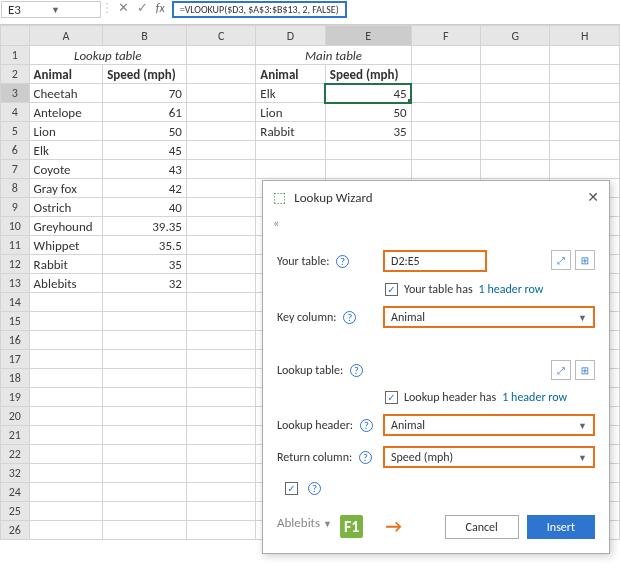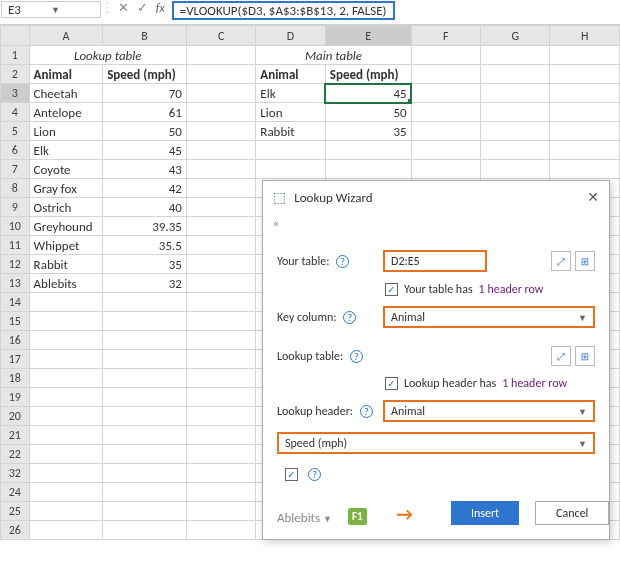--- a/index.html
+++ b/index.html
@@ -12,7 +12,7 @@
 .fb-btns{display:flex;align-items:center;gap:8px;padding:0 6px;color:#888}
 .fx{font-style:italic;color:#666;font-size:12px}
 .formula-input{flex:1;display:flex;align-items:center;position:relative;padding:1px}
-.formula-box{border:2px solid #2E75D0;height:100%;display:flex;align-items:center;padding:0 6px;font-size:13px;background:#fff}
+.formula-box{border:2px solid #2E75D0;height:100%;display:flex;align-items:center;padding:0 6px;font-size:10px;background:#fff}
 .formula-arrow{position:absolute;top:23px;left:160px;color:#2E75D0;font-size:14px}
 .grid-wrap{position:relative}
 table.grid{border-collapse:collapse;width:100%;table-layout:fixed}

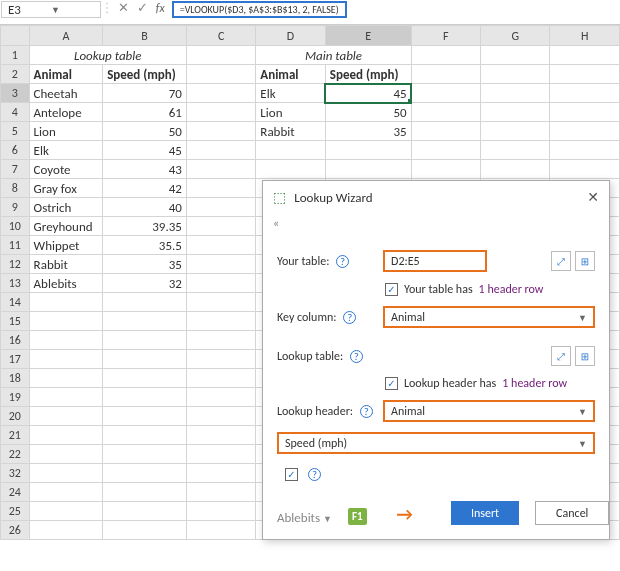--- a/index.html
+++ b/index.html
@@ -36,7 +36,7 @@
 .row{display:flex;align-items:center;margin:10px 0}
 .lbl{width:106px;color:#333}
 .help{color:#2E75D0;font-size:11px;border:1px solid #2E75D0;border-radius:50%;width:13px;height:13px;display:inline-flex;align-items:center;justify-content:center;margin-left:4px}
-.field{flex:1;display:flex;align-items:center;gap:4px}
+.field{flex:1;display:flex;align-items:flex-start;gap:4px}
 .inp{border:2px solid #e8701a;height:22px;padding:0 6px;background:#fff;display:flex;align-items:center}
 .inp.short{width:104px}
 .range-btns{display:flex;gap:4px;margin-left:auto}

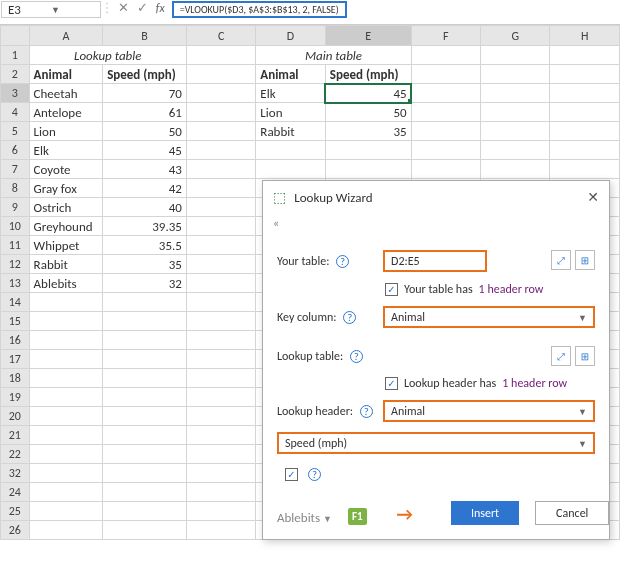--- a/index.html
+++ b/index.html
@@ -45,7 +45,7 @@
 .sel-box .chev{margin-left:auto;color:#666;font-size:9px}
 .chk-row{display:flex;align-items:center;margin:4px 0 8px 108px;gap:6px;font-size:12px}
 .chk{width:13px;height:13px;border:1px solid #666;display:flex;align-items:center;justify-content:center;font-size:10px;color:#2E75D0;background:#fff}
-.link{color:#701a75}
+.link{color:#0369a1}
 .chk-alone{display:flex;align-items:center;gap:6px;margin:14px 0 6px 8px}
 .dialog-footer{display:flex;align-items:flex-end;padding:10px 14px 14px;gap:16px}
 .brand{color:#888;font-size:13px}

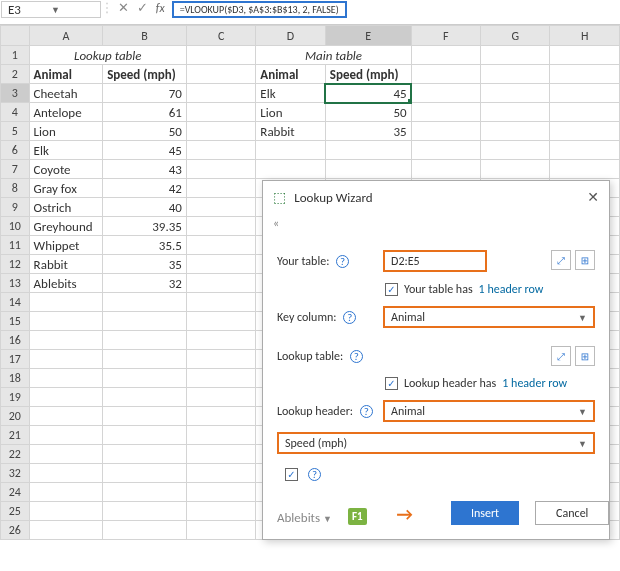--- a/index.html
+++ b/index.html
@@ -428,7 +428,7 @@
           </div>
       </div>
     </div>
-    <div class="row" style="margin-top:18px">
+    <div class="row" style="margin-top:32px">
       <div class="lbl"><span>Lookup table:</span> <span class="help">?</span></div>
       <div class="field">
         <div class="range-btns">

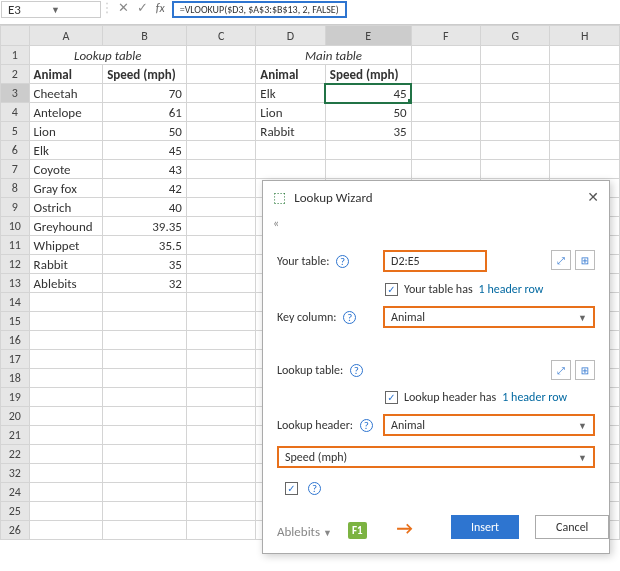--- a/index.html
+++ b/index.html
@@ -452,6 +452,7 @@
         </div>
     </div>
     <div class="row">
+      <div class="lbl"><span>Return column:</span> <span class="help">?</span></div>
       <div class="field">
           <div class="sel-box">
             <span>Speed (mph)</span>

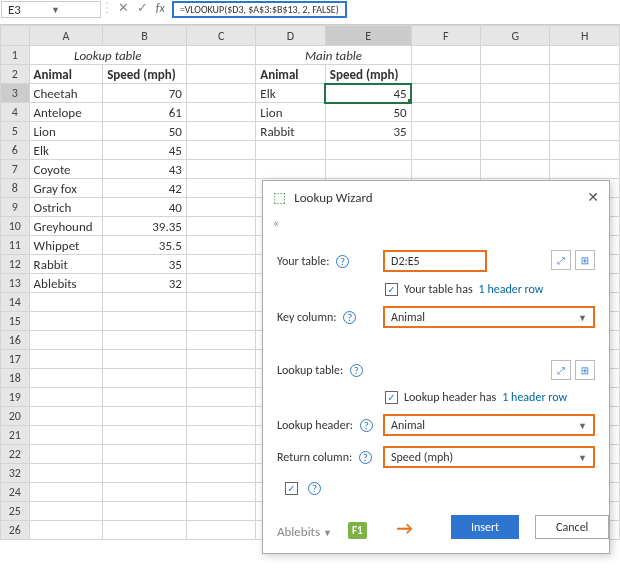--- a/index.html
+++ b/index.html
@@ -47,7 +47,7 @@
 .chk{width:13px;height:13px;border:1px solid #666;display:flex;align-items:center;justify-content:center;font-size:10px;color:#2E75D0;background:#fff}
 .link{color:#0369a1}
 .chk-alone{display:flex;align-items:center;gap:6px;margin:14px 0 6px 8px}
-.dialog-footer{display:flex;align-items:flex-end;padding:10px 14px 14px;gap:16px}
+.dialog-footer{display:flex;align-items:flex-start;padding:10px 14px 14px;gap:8px}
 .brand{color:#888;font-size:13px}
 .brand .chev{font-size:9px;color:#888;margin-left:3px}
 .f1{background:#7CB342;color:#fff;font-size:11px;font-weight:bold;padding:2px 4px;border-radius:2px}

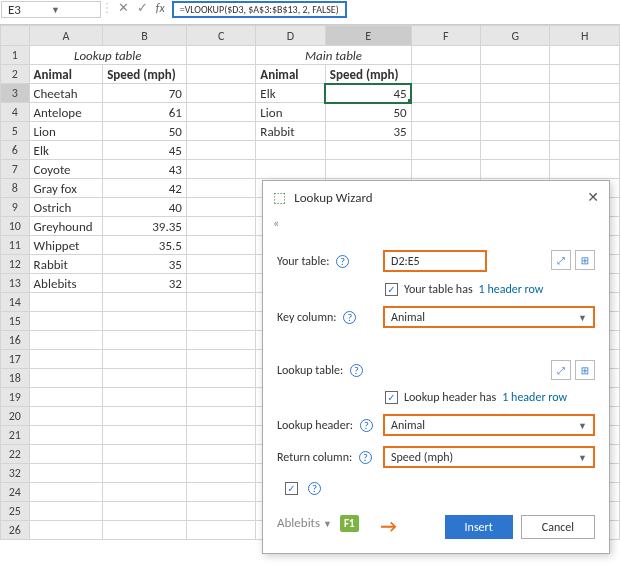--- a/index.html
+++ b/index.html
@@ -50,7 +50,7 @@
 .dialog-footer{display:flex;align-items:flex-start;padding:10px 14px 14px;gap:8px}
 .brand{color:#888;font-size:13px}
 .brand .chev{font-size:9px;color:#888;margin-left:3px}
-.f1{background:#7CB342;color:#fff;font-size:11px;font-weight:bold;padding:2px 4px;border-radius:2px}
+.f1{background:#7CB342;color:#fff;font-size:16px;font-weight:bold;padding:2px 4px;border-radius:2px}
 .arrow{color:#e8701a;font-size:18px;font-weight:bold;margin:0 6px 0 14px}
 .btn{height:24px;padding:0 20px;display:flex;align-items:center;justify-content:center;font-size:12px;cursor:pointer}
 .btn.primary{background:#2E75D0;color:#fff}

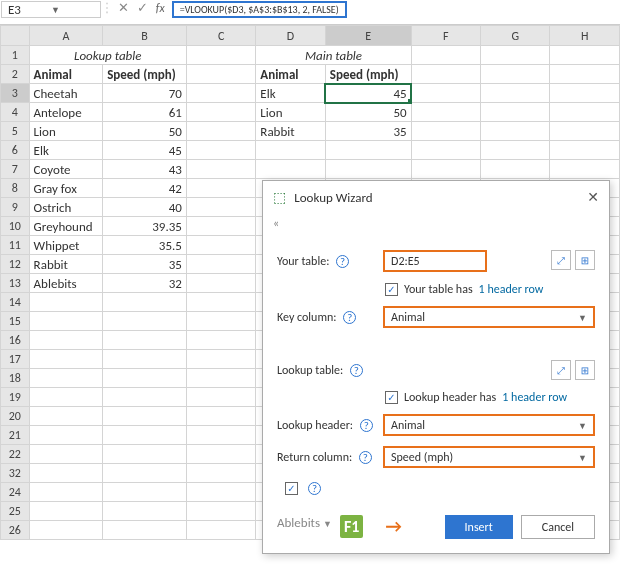--- a/index.html
+++ b/index.html
@@ -470,8 +470,8 @@
     <span class="f1">F1</span>
     <span class="arrow">→</span>
     <div class="spacer"></div>
+    <div class="btn secondary">Cancel</div>
     <div class="btn primary">Insert</div>
-    <div class="btn secondary">Cancel</div>
   </div>
 </div>
 

